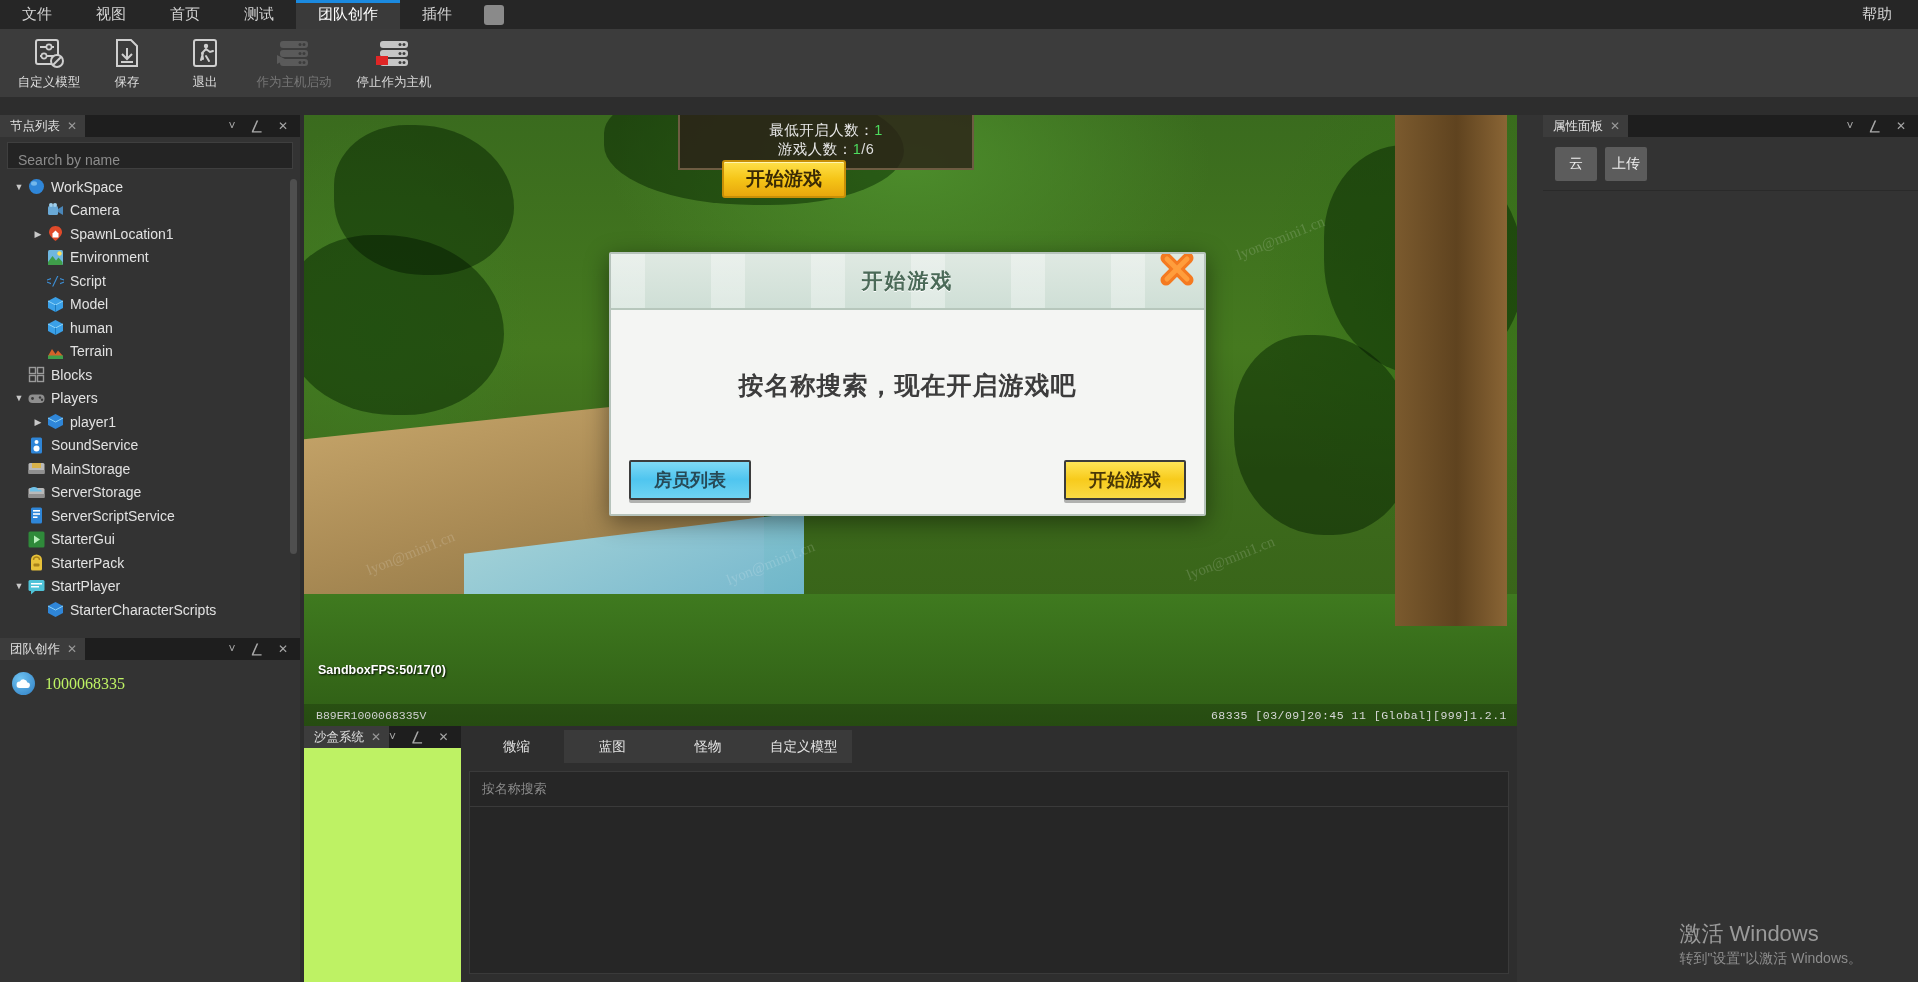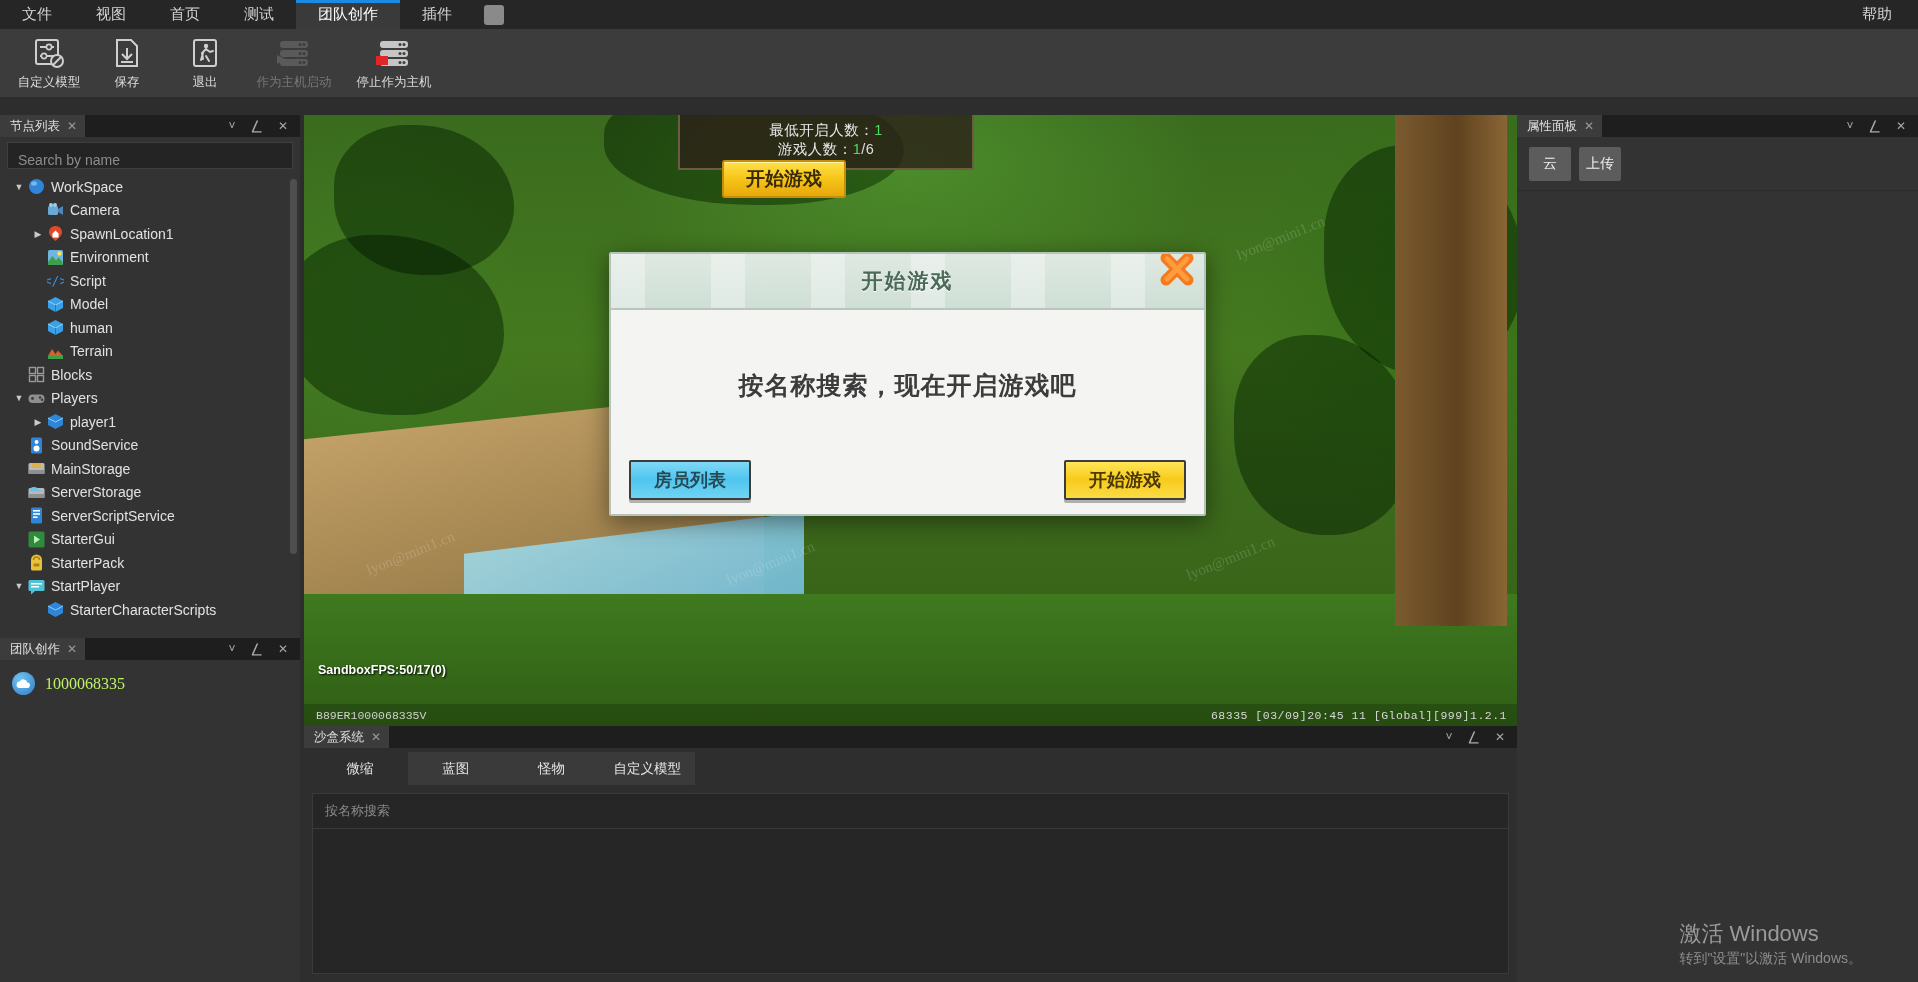--- a/index.html
+++ b/index.html
@@ -232,7 +232,7 @@
   
   .proppanel {
     position: absolute; left: 1517px; top: 115px; width: 401px; height: 867px;
-    background: #333333; display: flex; flex-direction: column;
+    background: #333333; display: flex; flex-direction: column; padding-left: 26px;
   }
   .pp-body { flex: 1; background: #333333; }
   .pp-btns { display: flex; gap: 8px; padding: 10px 0 0 12px; }

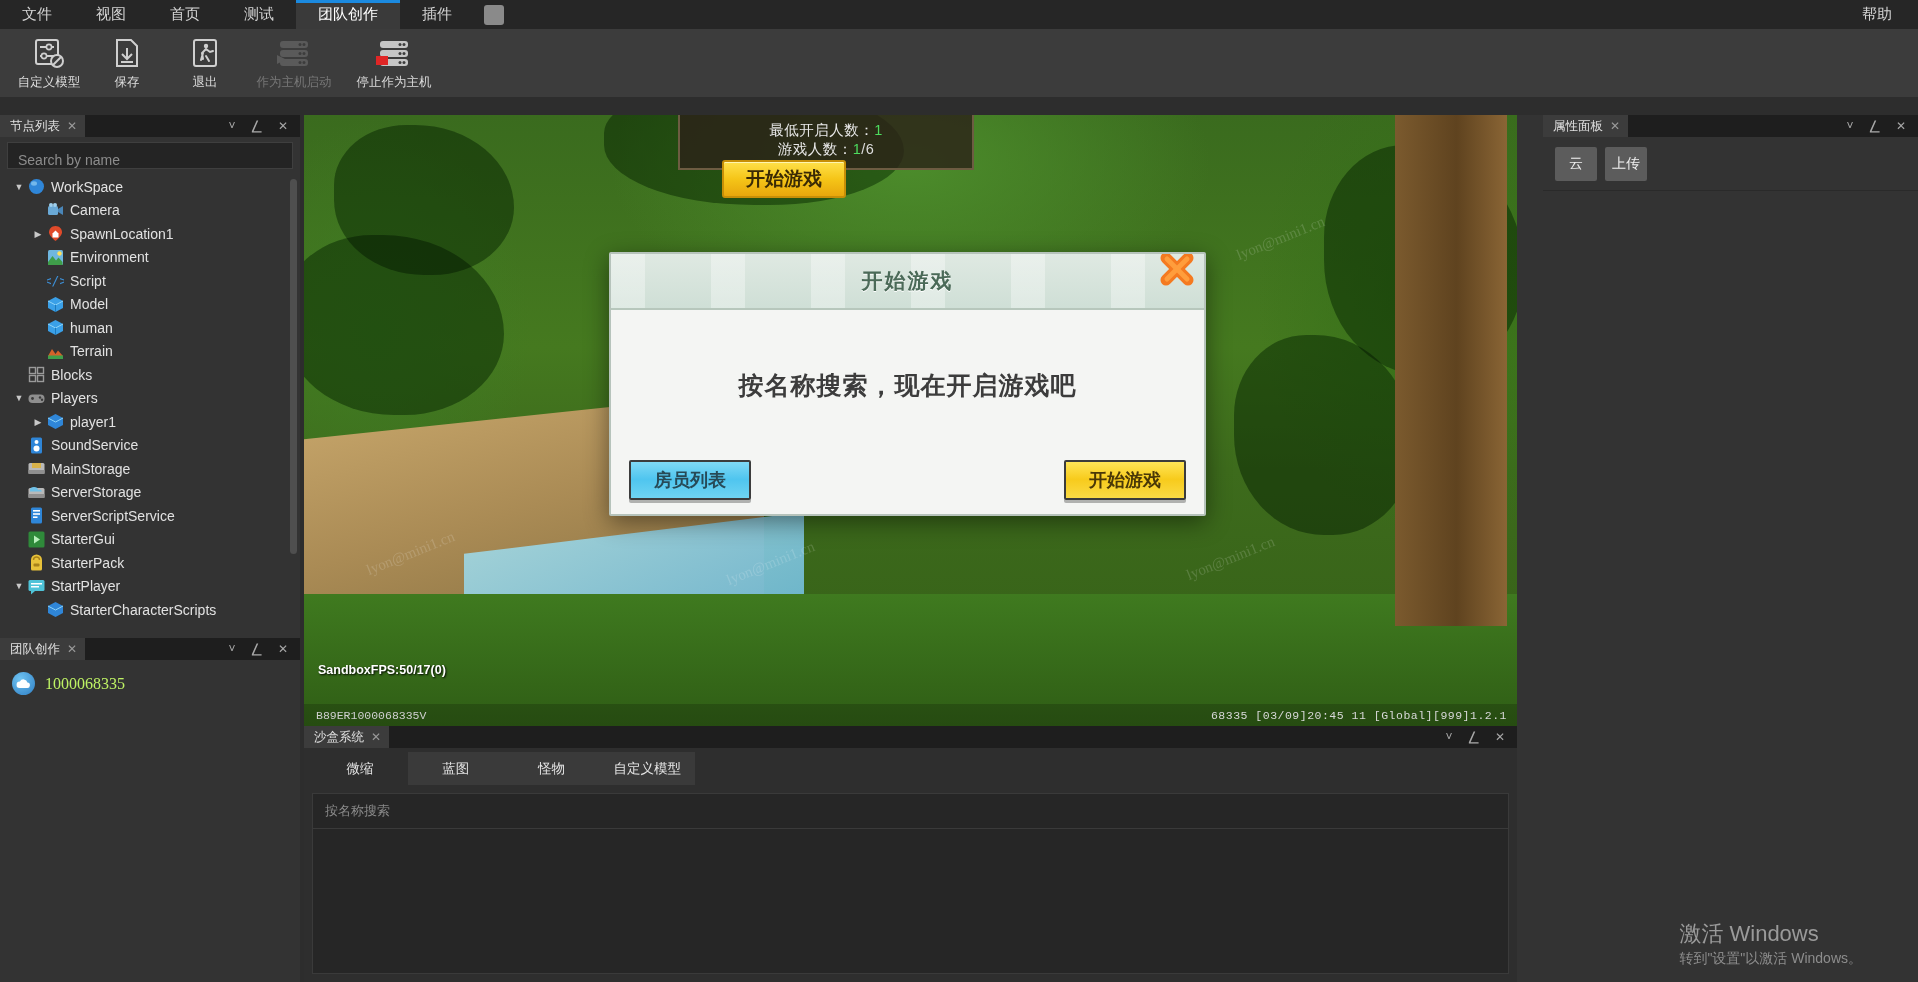--- a/index.html
+++ b/index.html
@@ -208,7 +208,7 @@
   
   .sandbox {
     position: absolute; left: 304px; top: 726px; width: 1213px; height: 256px;
-    background: #6d28d9; display: flex; flex-direction: column;
+    background: #bef264; display: flex; flex-direction: row;
   }
   .sb-body { flex: 1; background: #2e2e2e; display: flex; flex-direction: column; padding: 0 8px 8px 8px; }
   .sb-tabs { display: flex; height: 33px; background: #3a3a3a; width: 383px; margin-top: 4px; }

